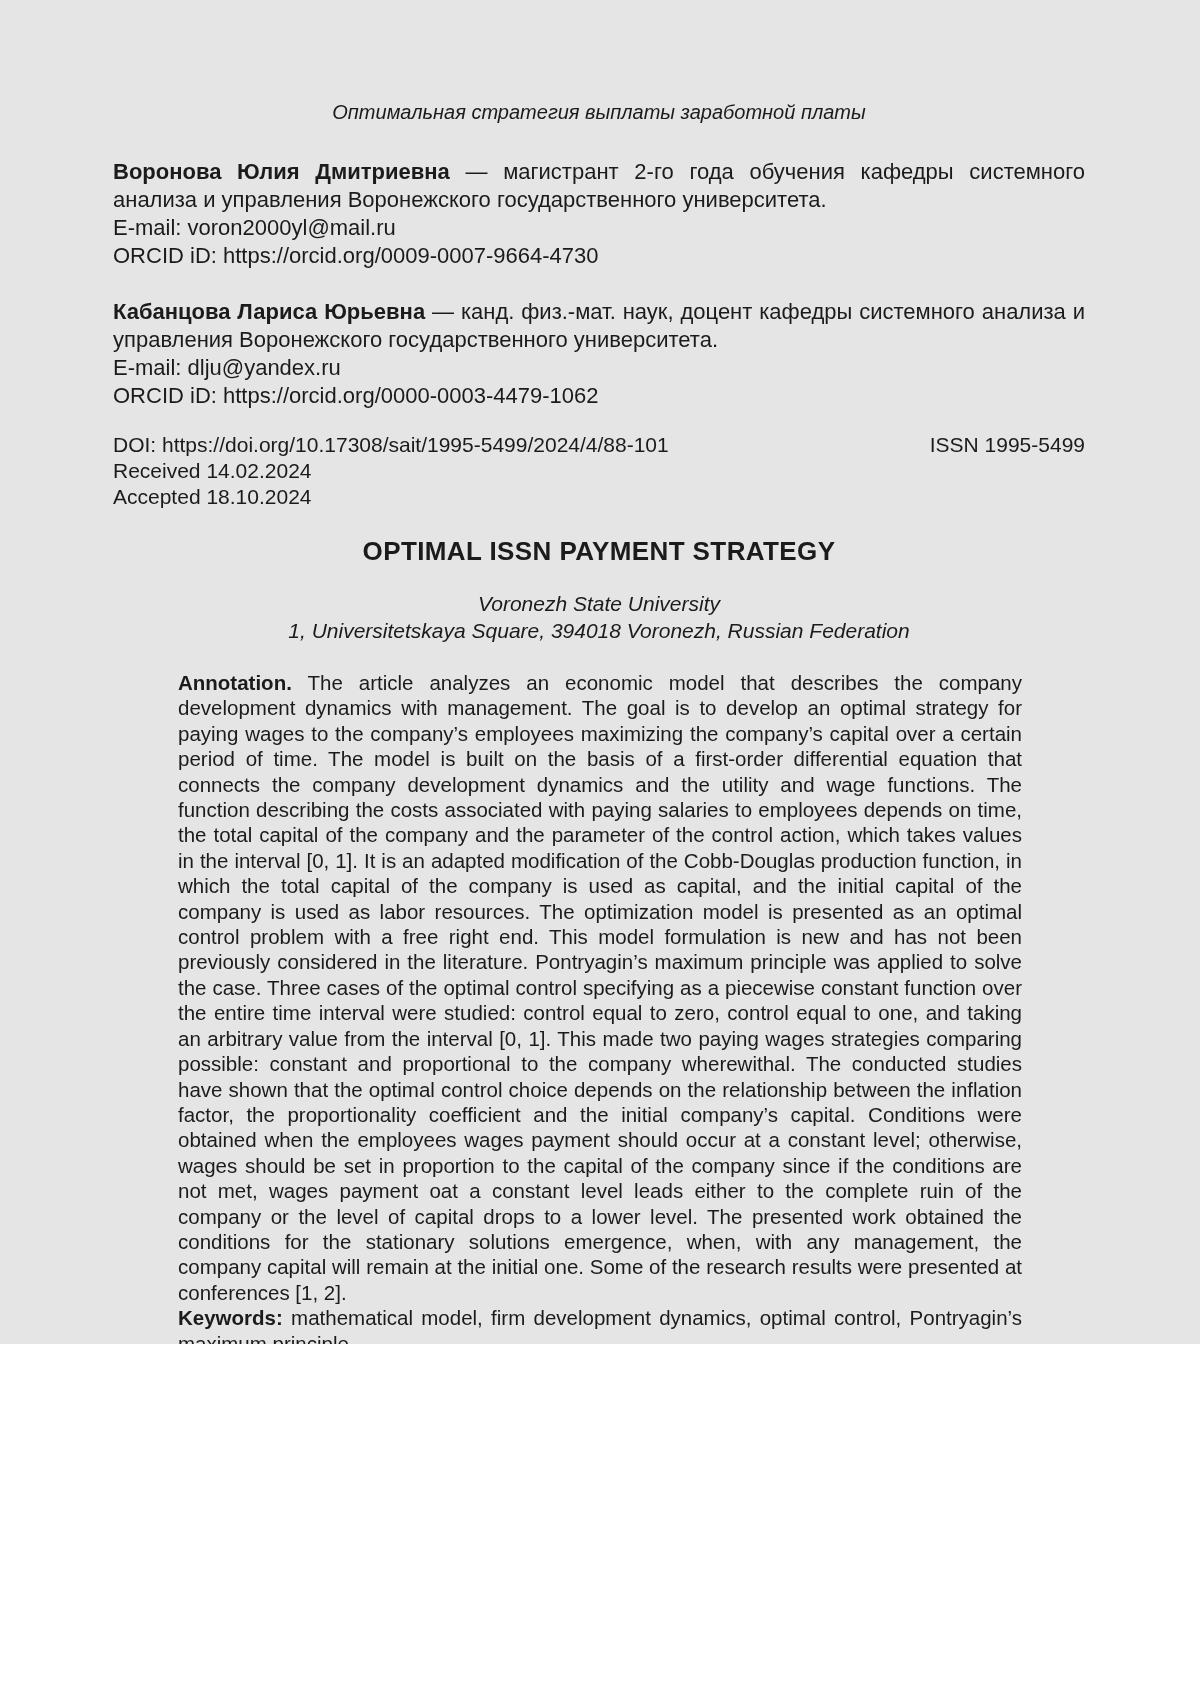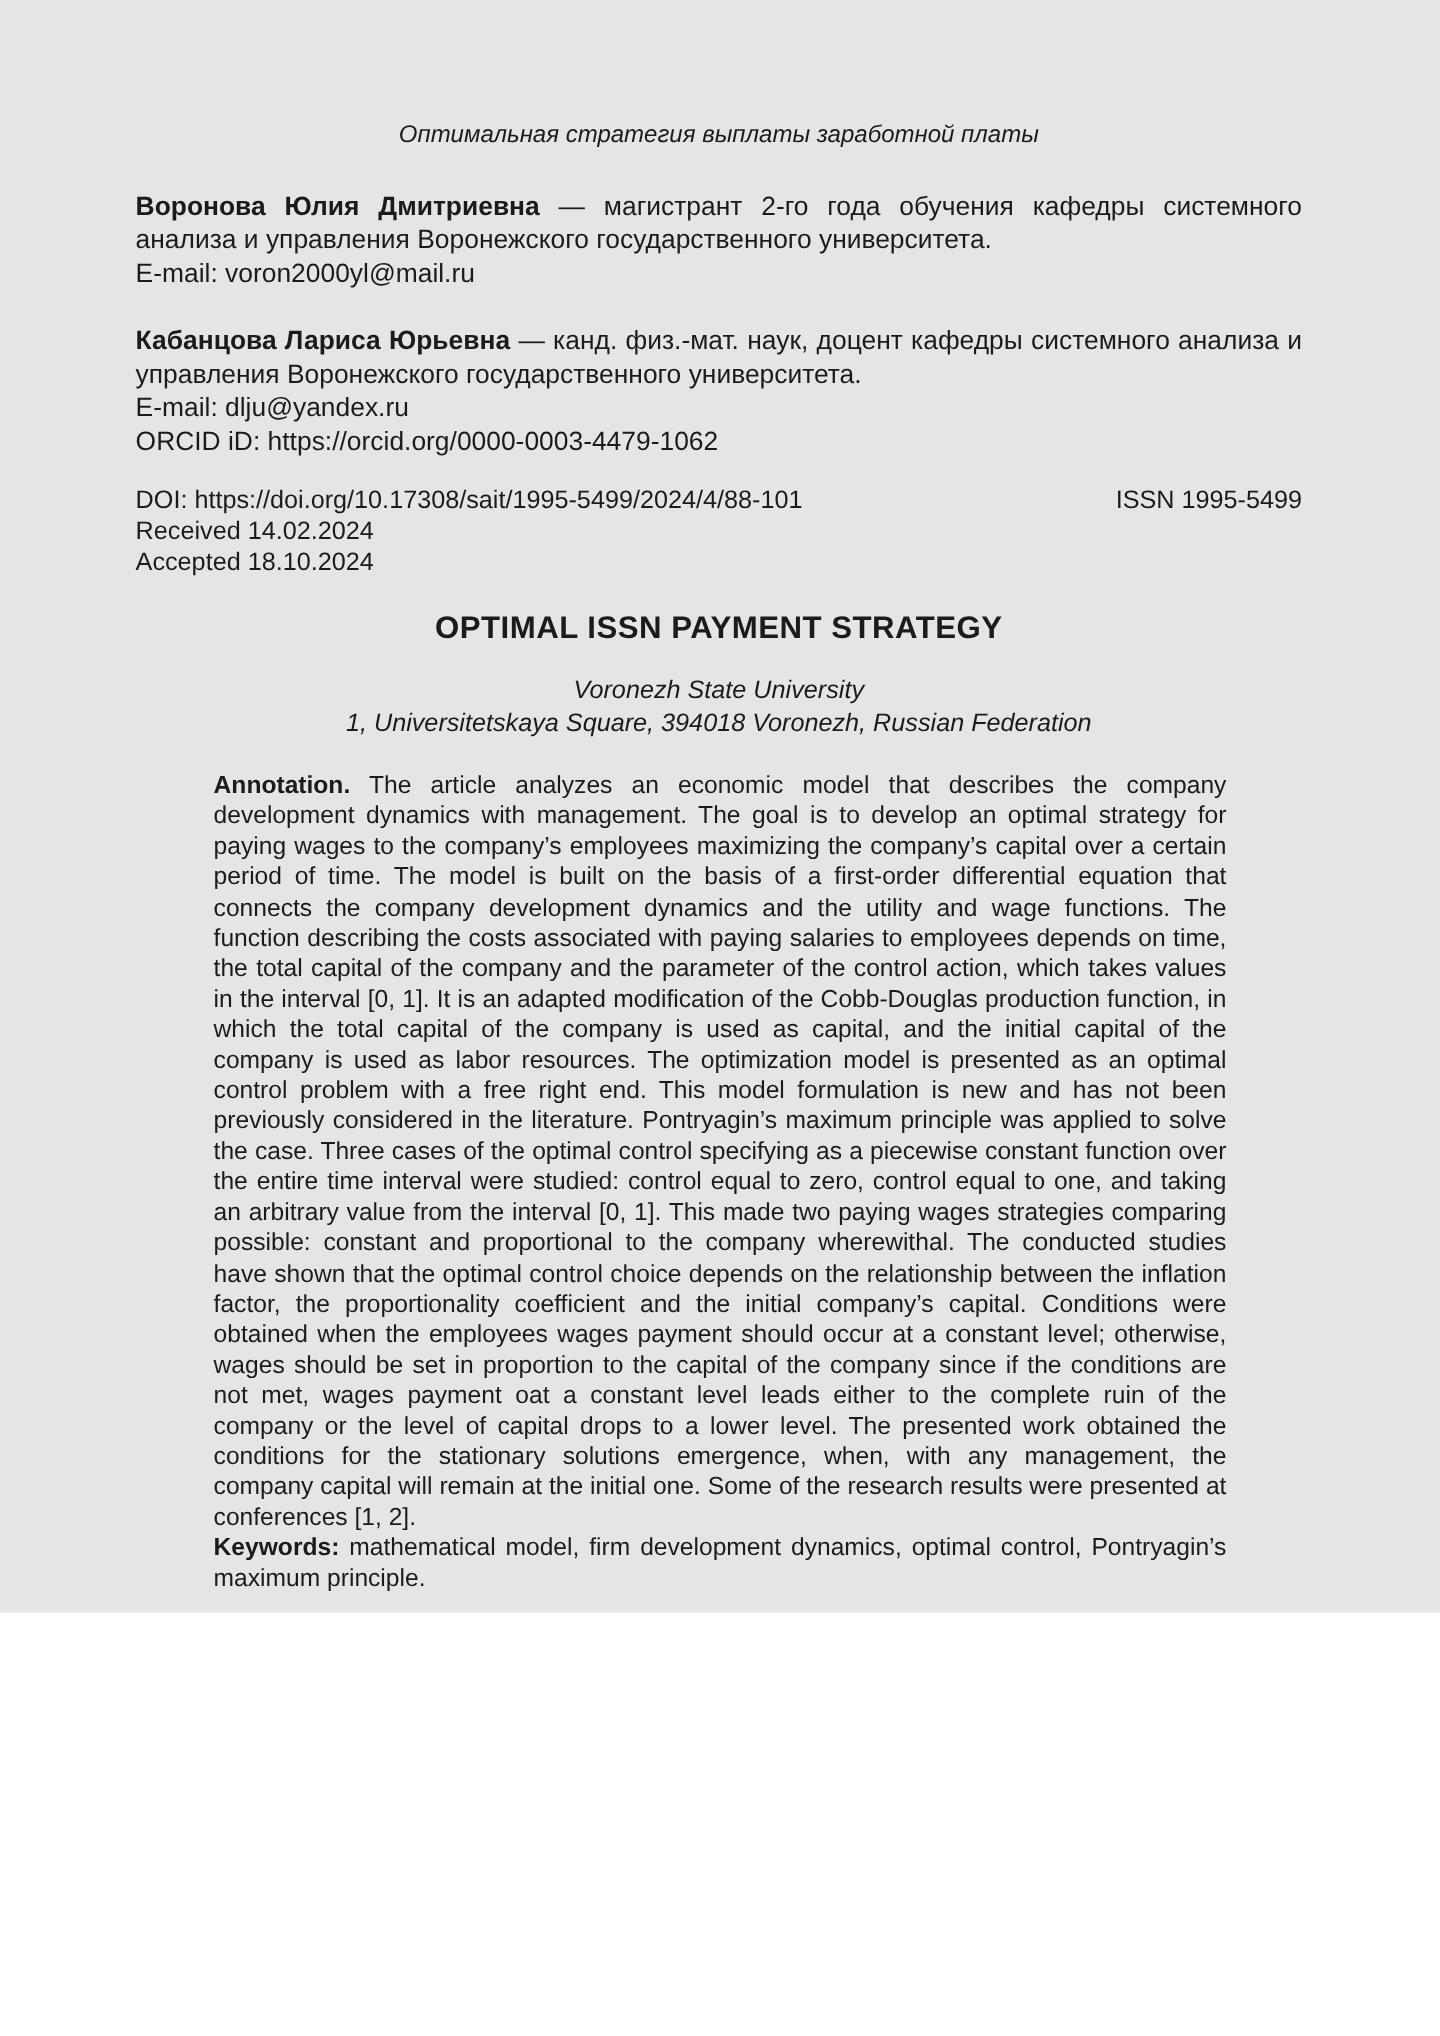--- a/index.html
+++ b/index.html
@@ -112,6 +112,7 @@
 
     <p class="author-block"><span class="author-name">Воронова Юлия Дмитриевна</span><span> — магистрант 2-го года обучения кафедры системного анализа и управления Воронежского государственного университета.</span><br>
       <span>E-mail: voron2000yl@mail.ru</span><br>
+      <span>ORCID iD: https://orcid.org/0009-0007-9664-4730</span>
     </p>
 
     <p class="author-block"><span class="author-name">Кабанцова Лариса Юрьевна</span><span> — канд. физ.-мат. наук, доцент кафедры системного анализа и управления Воронежского государственного университета.</span><br>

